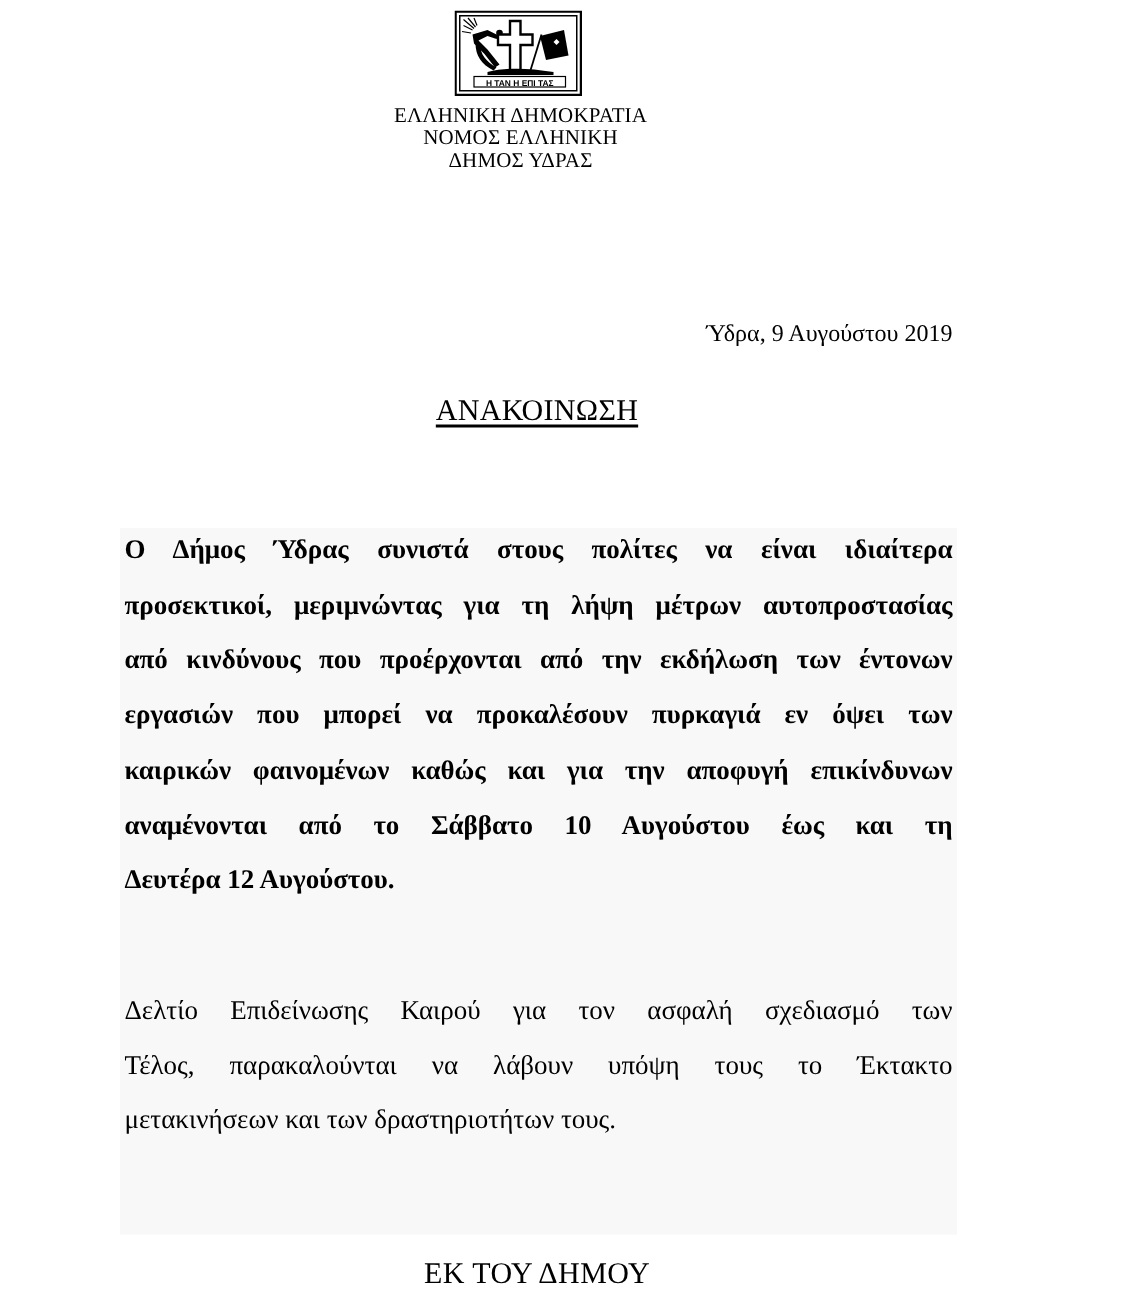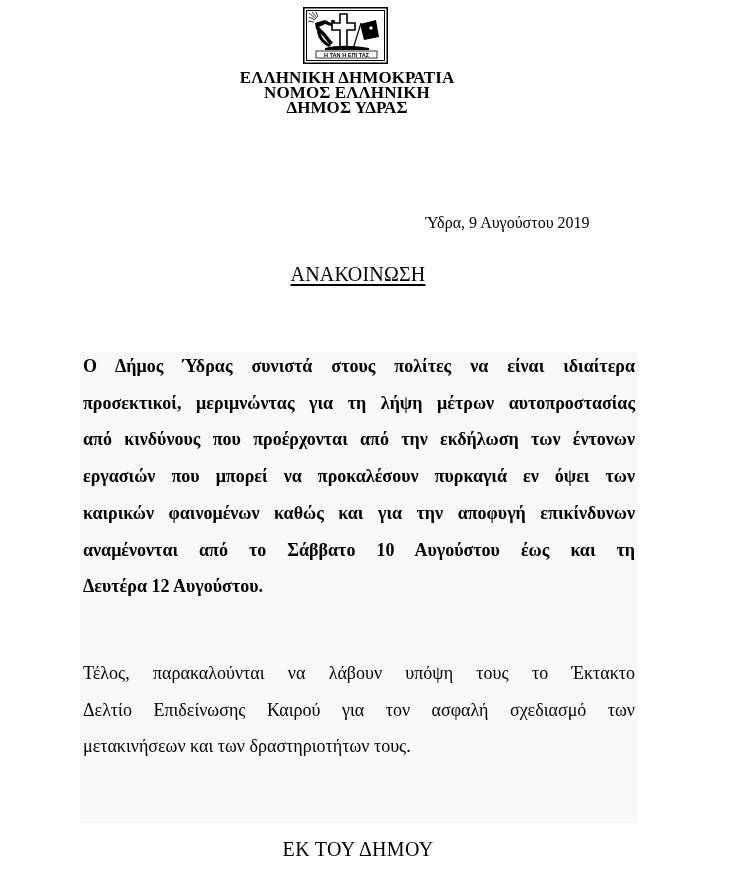--- a/index.html
+++ b/index.html
@@ -30,8 +30,8 @@
       width: 254px;
       text-align: center;
       font-family: "Liberation Serif", "DejaVu Serif", serif;
-      font-weight: bold;
-      font-size: 17px;
+      font-weight: normal;
+      font-size: 14px;
       line-height: 15px;
       letter-spacing: 0.1px;
     }

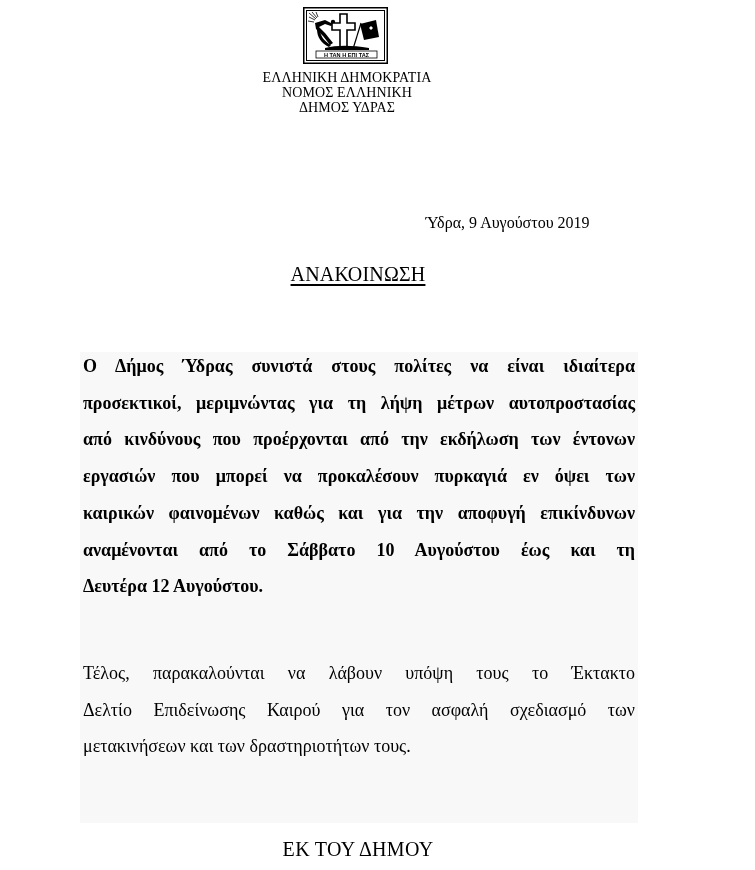--- a/index.html
+++ b/index.html
@@ -41,7 +41,7 @@
       left: 380px;
       top: 213px;
       width: 255px;
-      text-align: center;
+      text-align: right;
       font-size: 16px;
       line-height: 20px;
       white-space: nowrap;

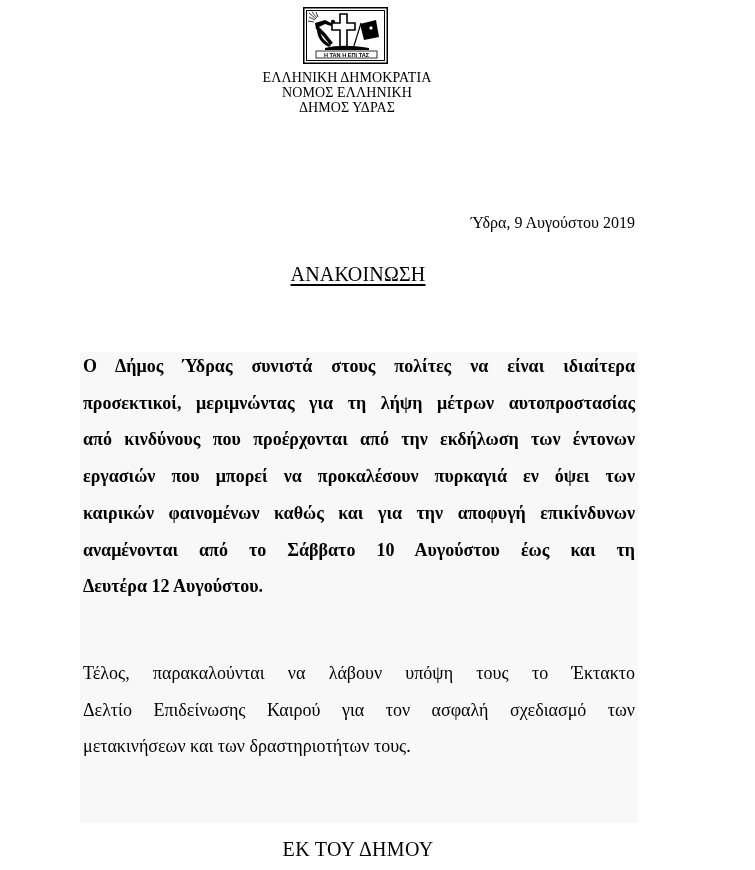--- a/index.html
+++ b/index.html
@@ -155,8 +155,8 @@
 </div>
 
 <div class="para para2">
+  <span class="line">Δελτίο Επιδείνωσης Καιρού για τον ασφαλή σχεδιασμό των</span>
   <span class="line">Τέλος, παρακαλούνται να λάβουν υπόψη τους το Έκτακτο</span>
-  <span class="line">Δελτίο Επιδείνωσης Καιρού για τον ασφαλή σχεδιασμό των</span>
   <span class="line last">μετακινήσεων και των δραστηριοτήτων τους.</span>
 </div>
 

